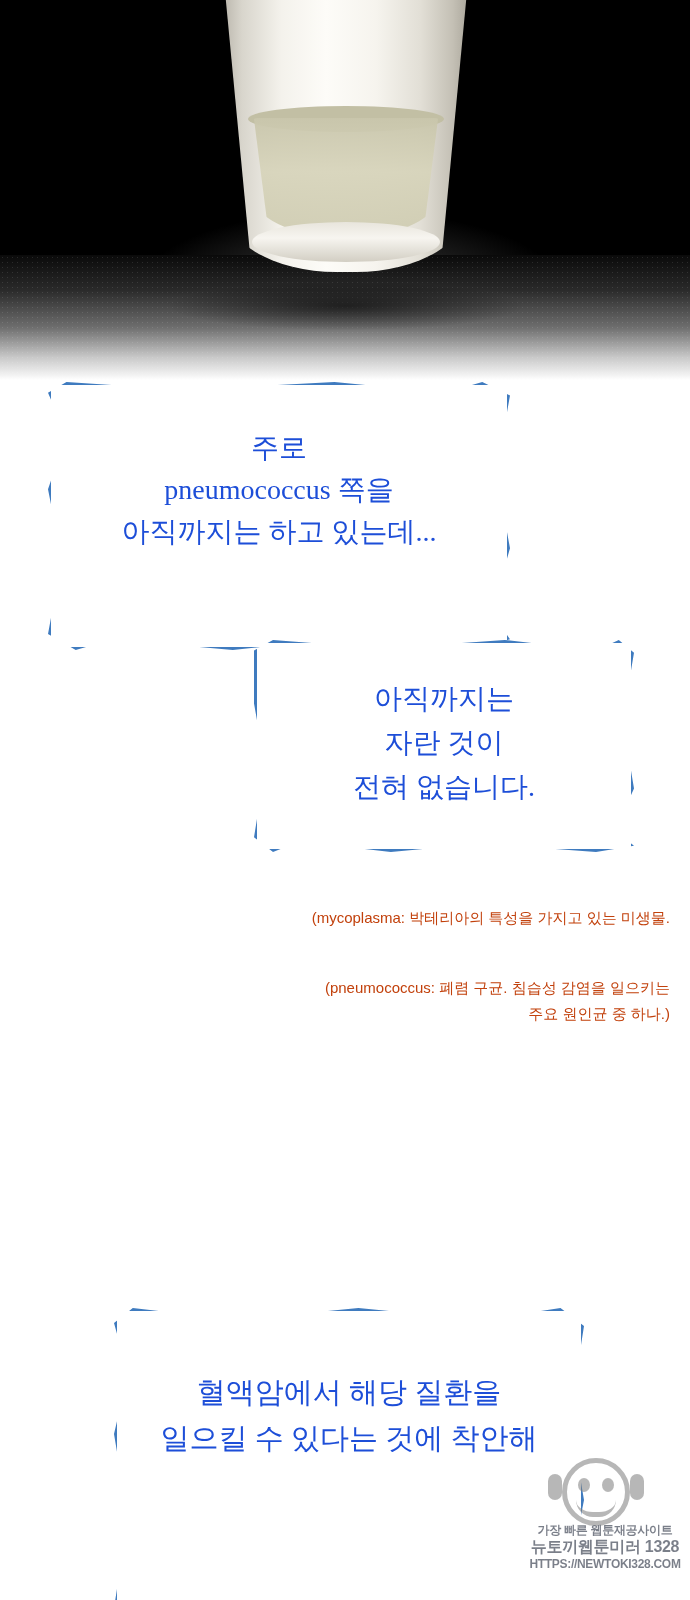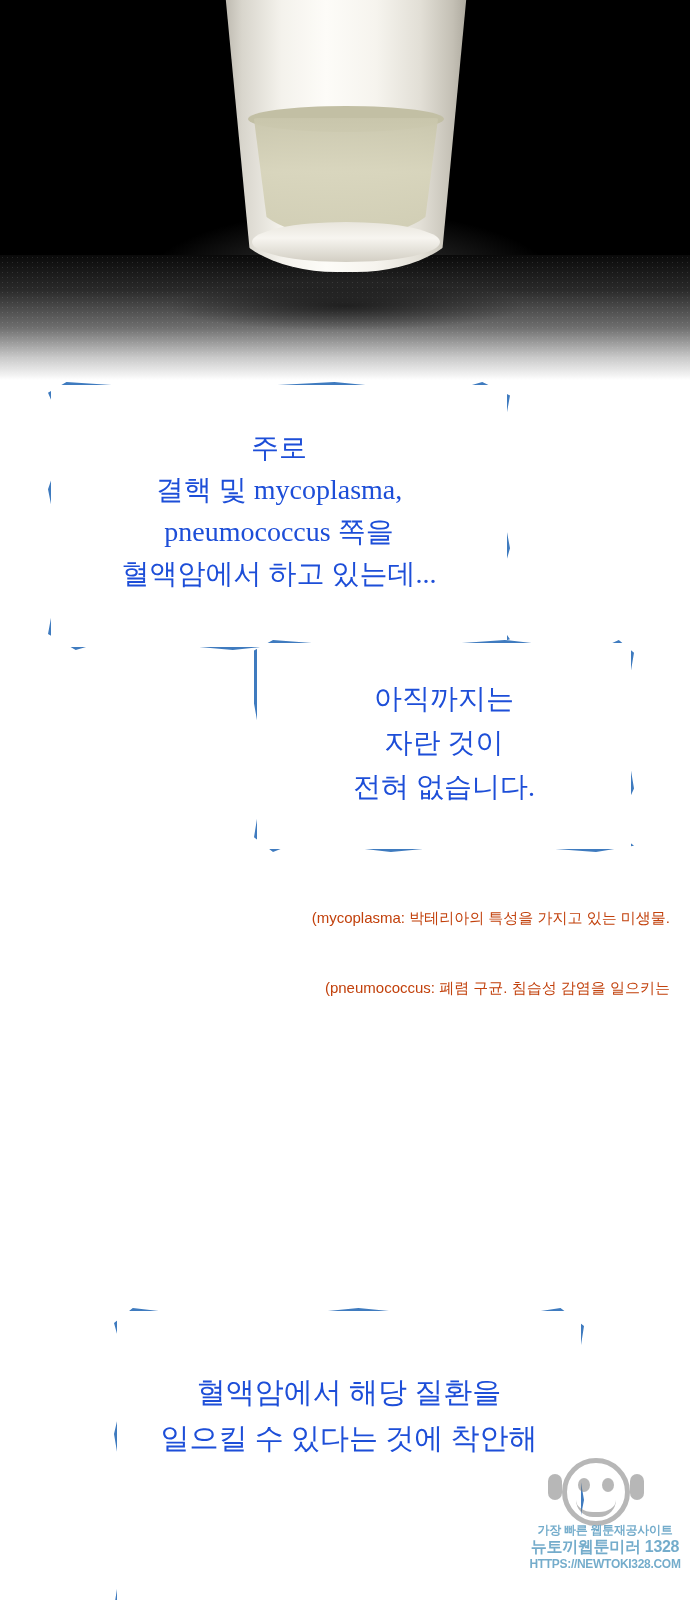--- a/index.html
+++ b/index.html
@@ -265,7 +265,6 @@
 
   <div class="bubble" id="bubble-1">
     <span class="line">주로</span>
-    <span class="line">결핵 및 mycoplasma,</span>
     <span class="line">pneumococcus 쪽을</span>
     <span class="line">혈액암에서 하고 있는데...</span>
   </div>

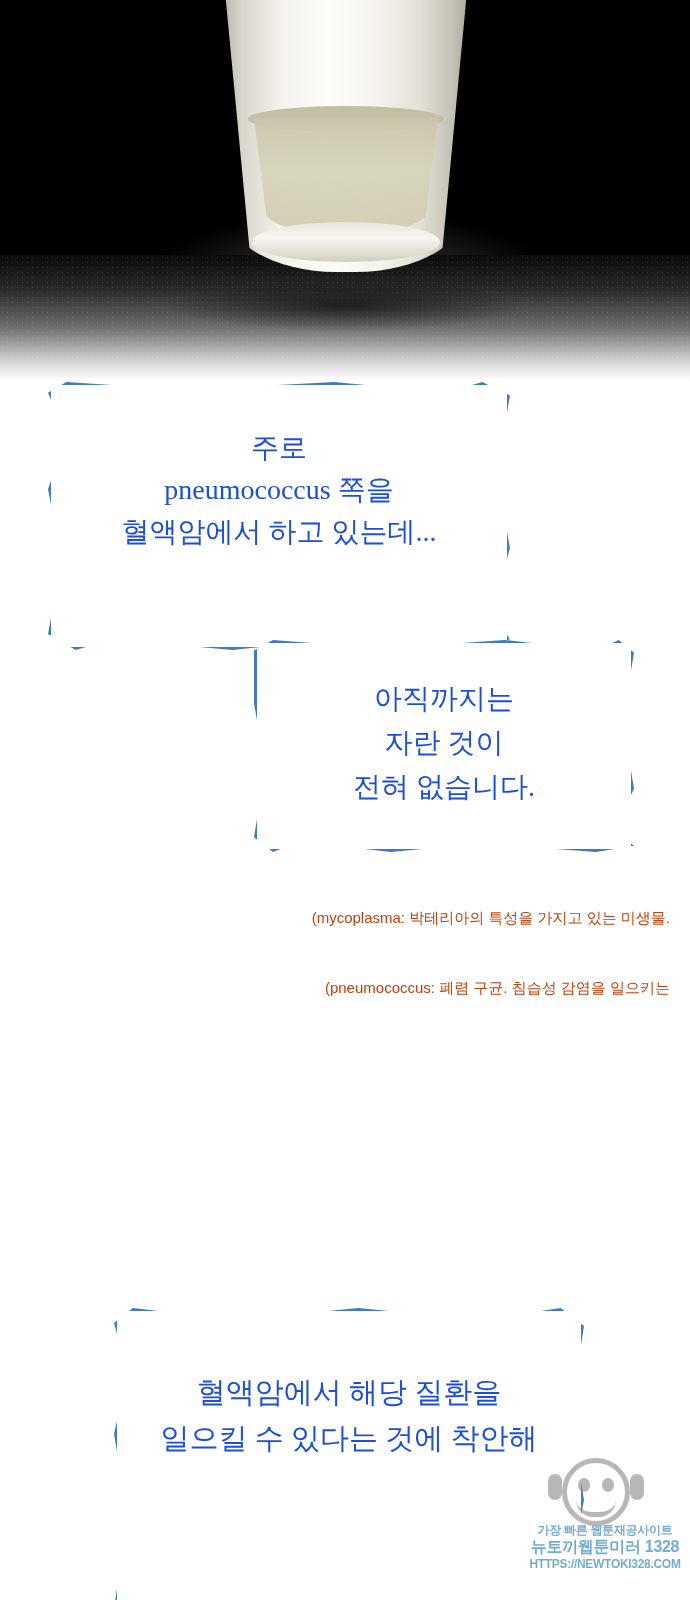--- a/index.html
+++ b/index.html
@@ -266,7 +266,7 @@
   <div class="bubble" id="bubble-1">
     <span class="line">주로</span>
     <span class="line">pneumococcus 쪽을</span>
-    <span class="line">혈액암에서 하고 있는데...</span>
+    <span class="line">아직까지는 하고 있는데...</span>
   </div>
 
   <div class="bubble" id="bubble-2">

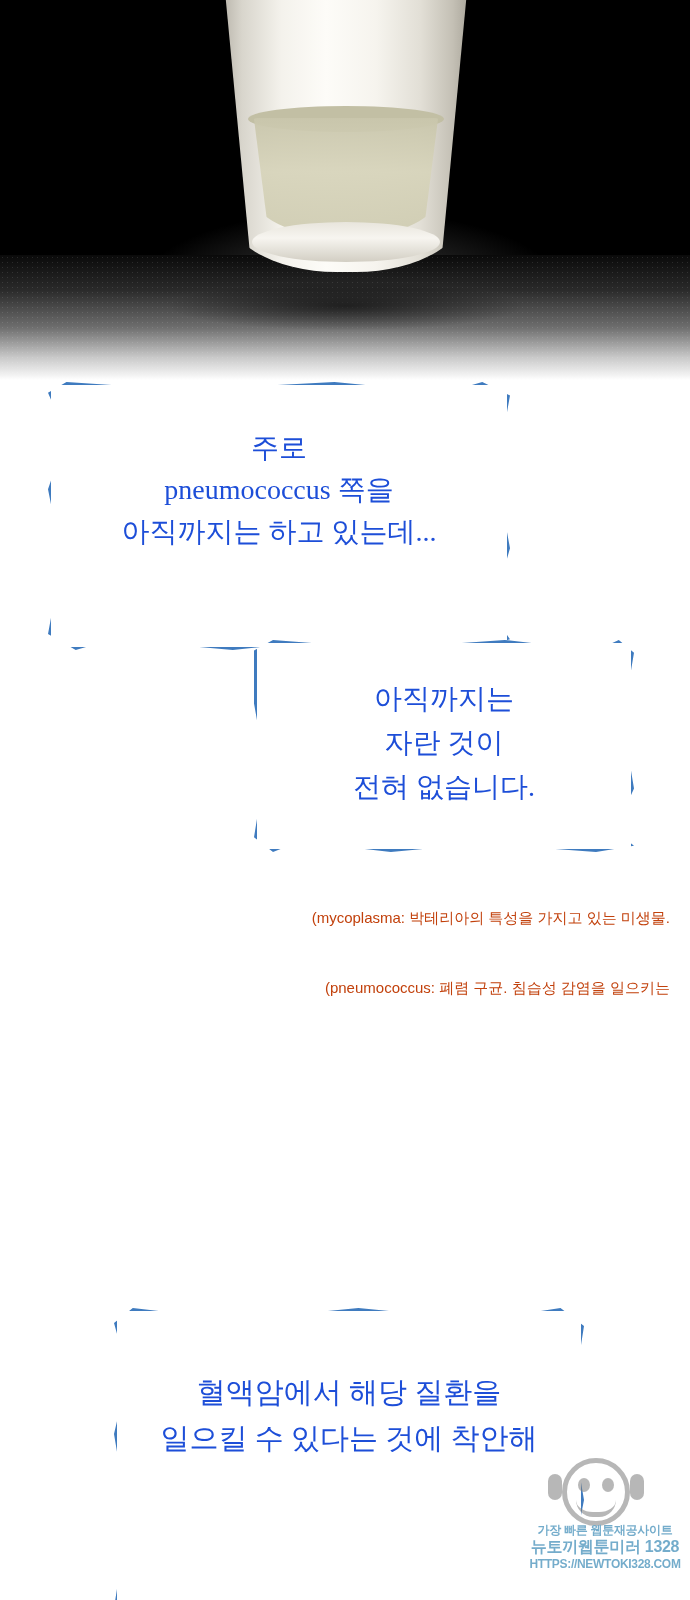--- a/index.html
+++ b/index.html
@@ -280,6 +280,7 @@
   </div>
   <div class="note" id="note-2">
     <span class="line">(pneumococcus: 폐렴 구균. 침습성 감염을 일으키는</span>
+    <span class="line">주요 원인균 중 하나.)</span>
   </div>
 
   <div class="bubble" id="bubble-3">

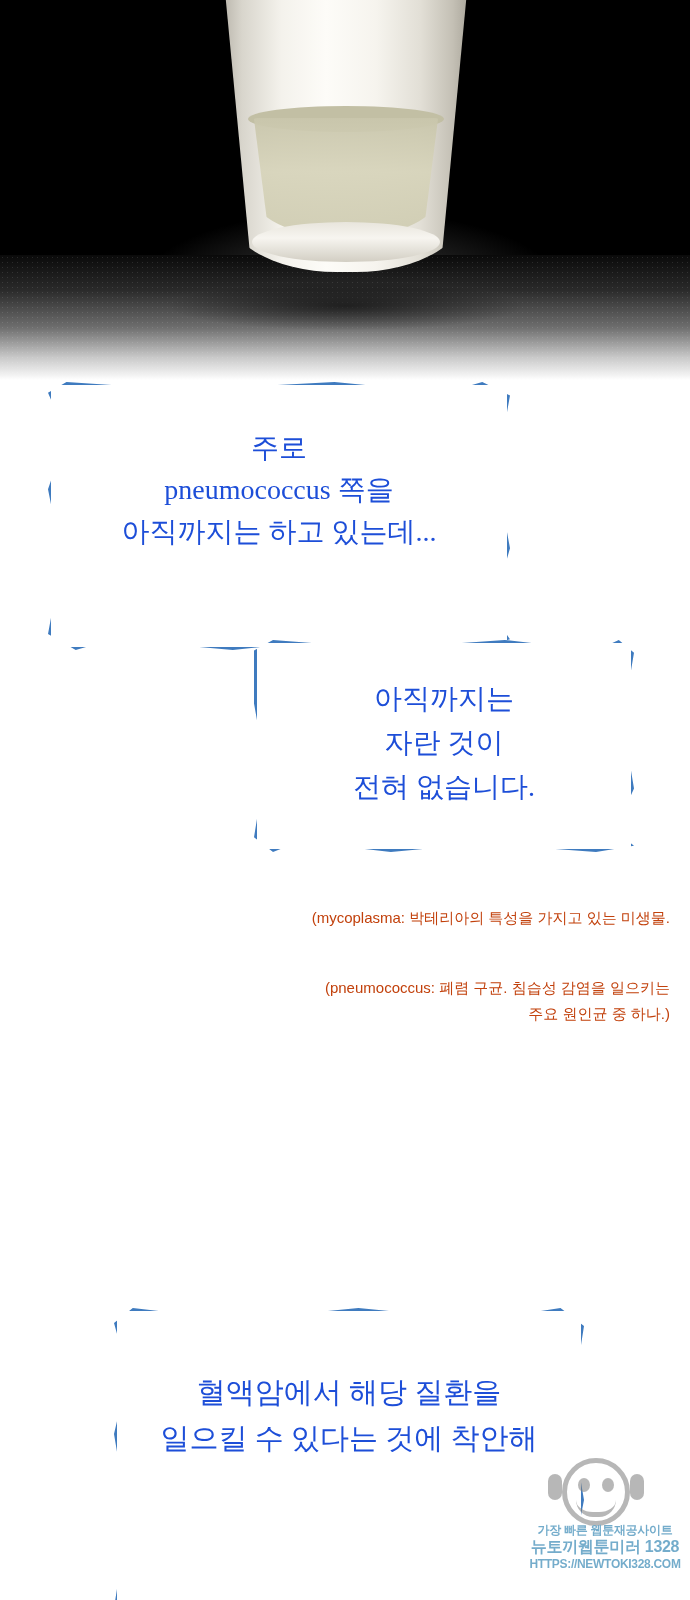--- a/index.html
+++ b/index.html
@@ -235,7 +235,7 @@
     left: 0;
     width: 170px;
     text-align: center;
-    color: #0369a1;
+    color: #0f172a;
     font-family: "Liberation Sans", sans-serif;
     font-weight: bold;
     letter-spacing: -0.3px;

